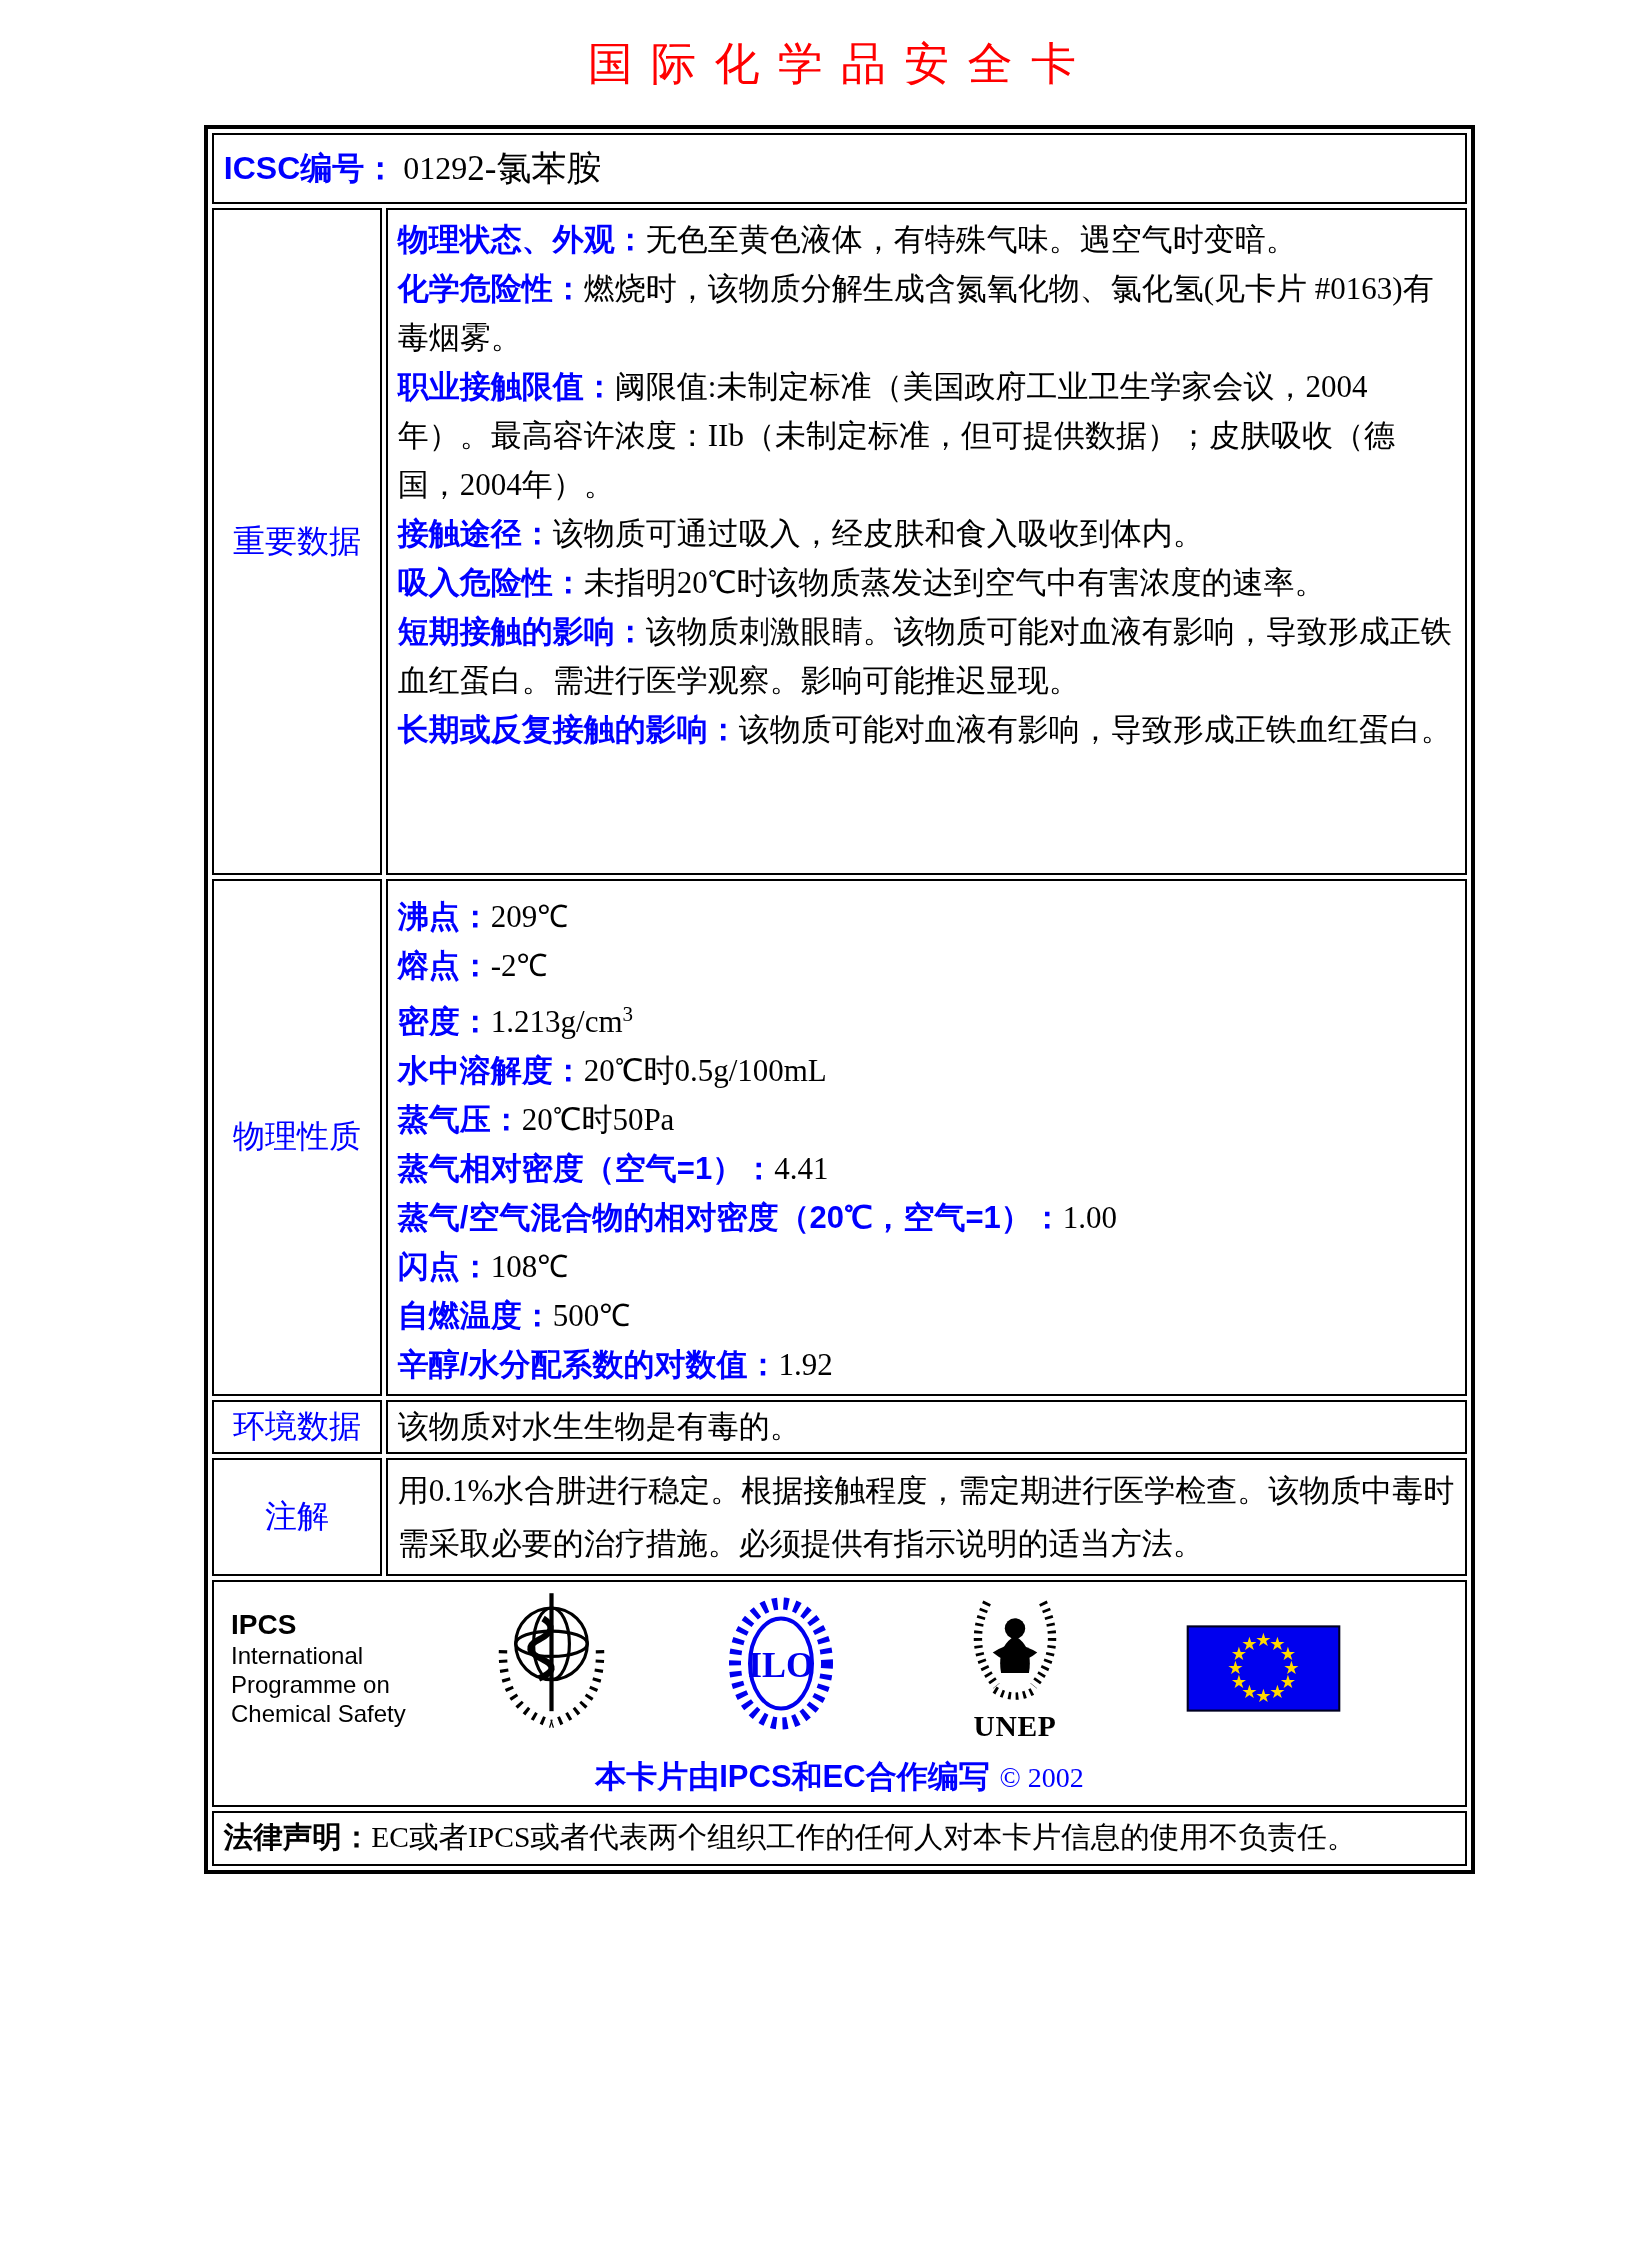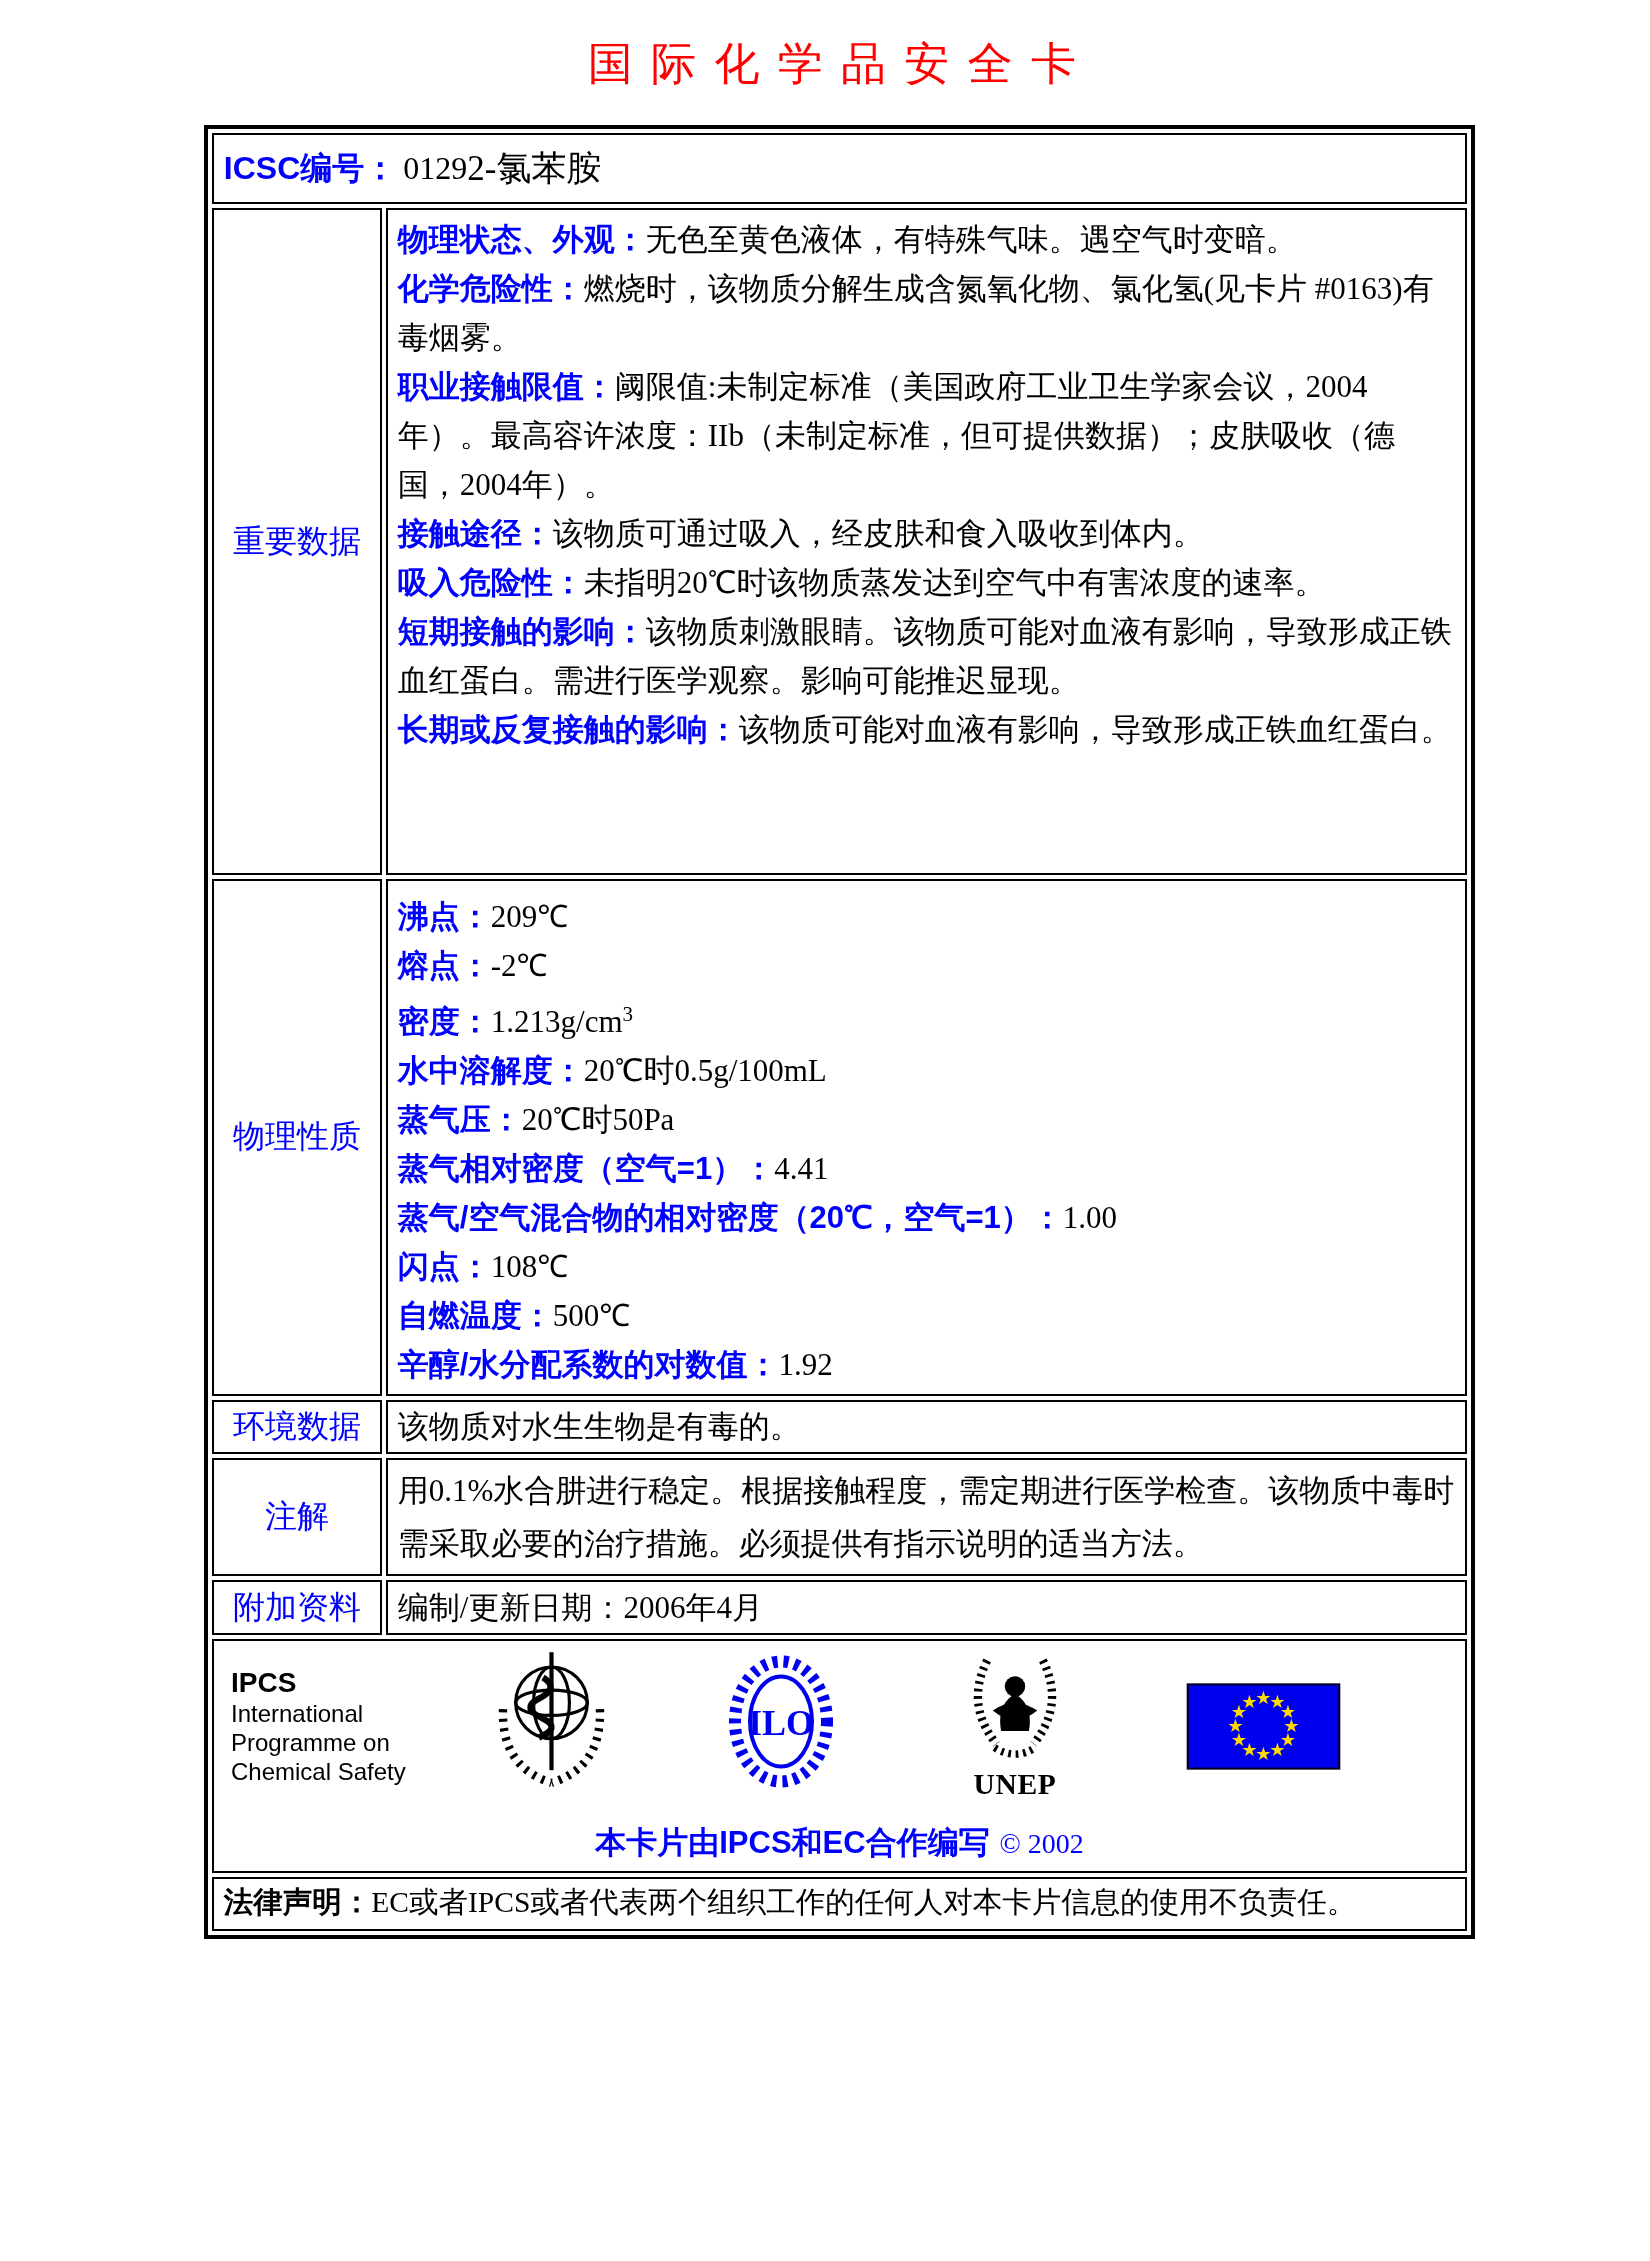--- a/index.html
+++ b/index.html
@@ -124,10 +124,6 @@
     </td>
   </tr>
 
-  <tr>
-    <td class="label-cell">附加资料</td>
-    <td class="additional-cell">编制/更新日期：2006年4月</td>
-  </tr>
 
   <tr>
     <td colspan="2" class="logos-cell">

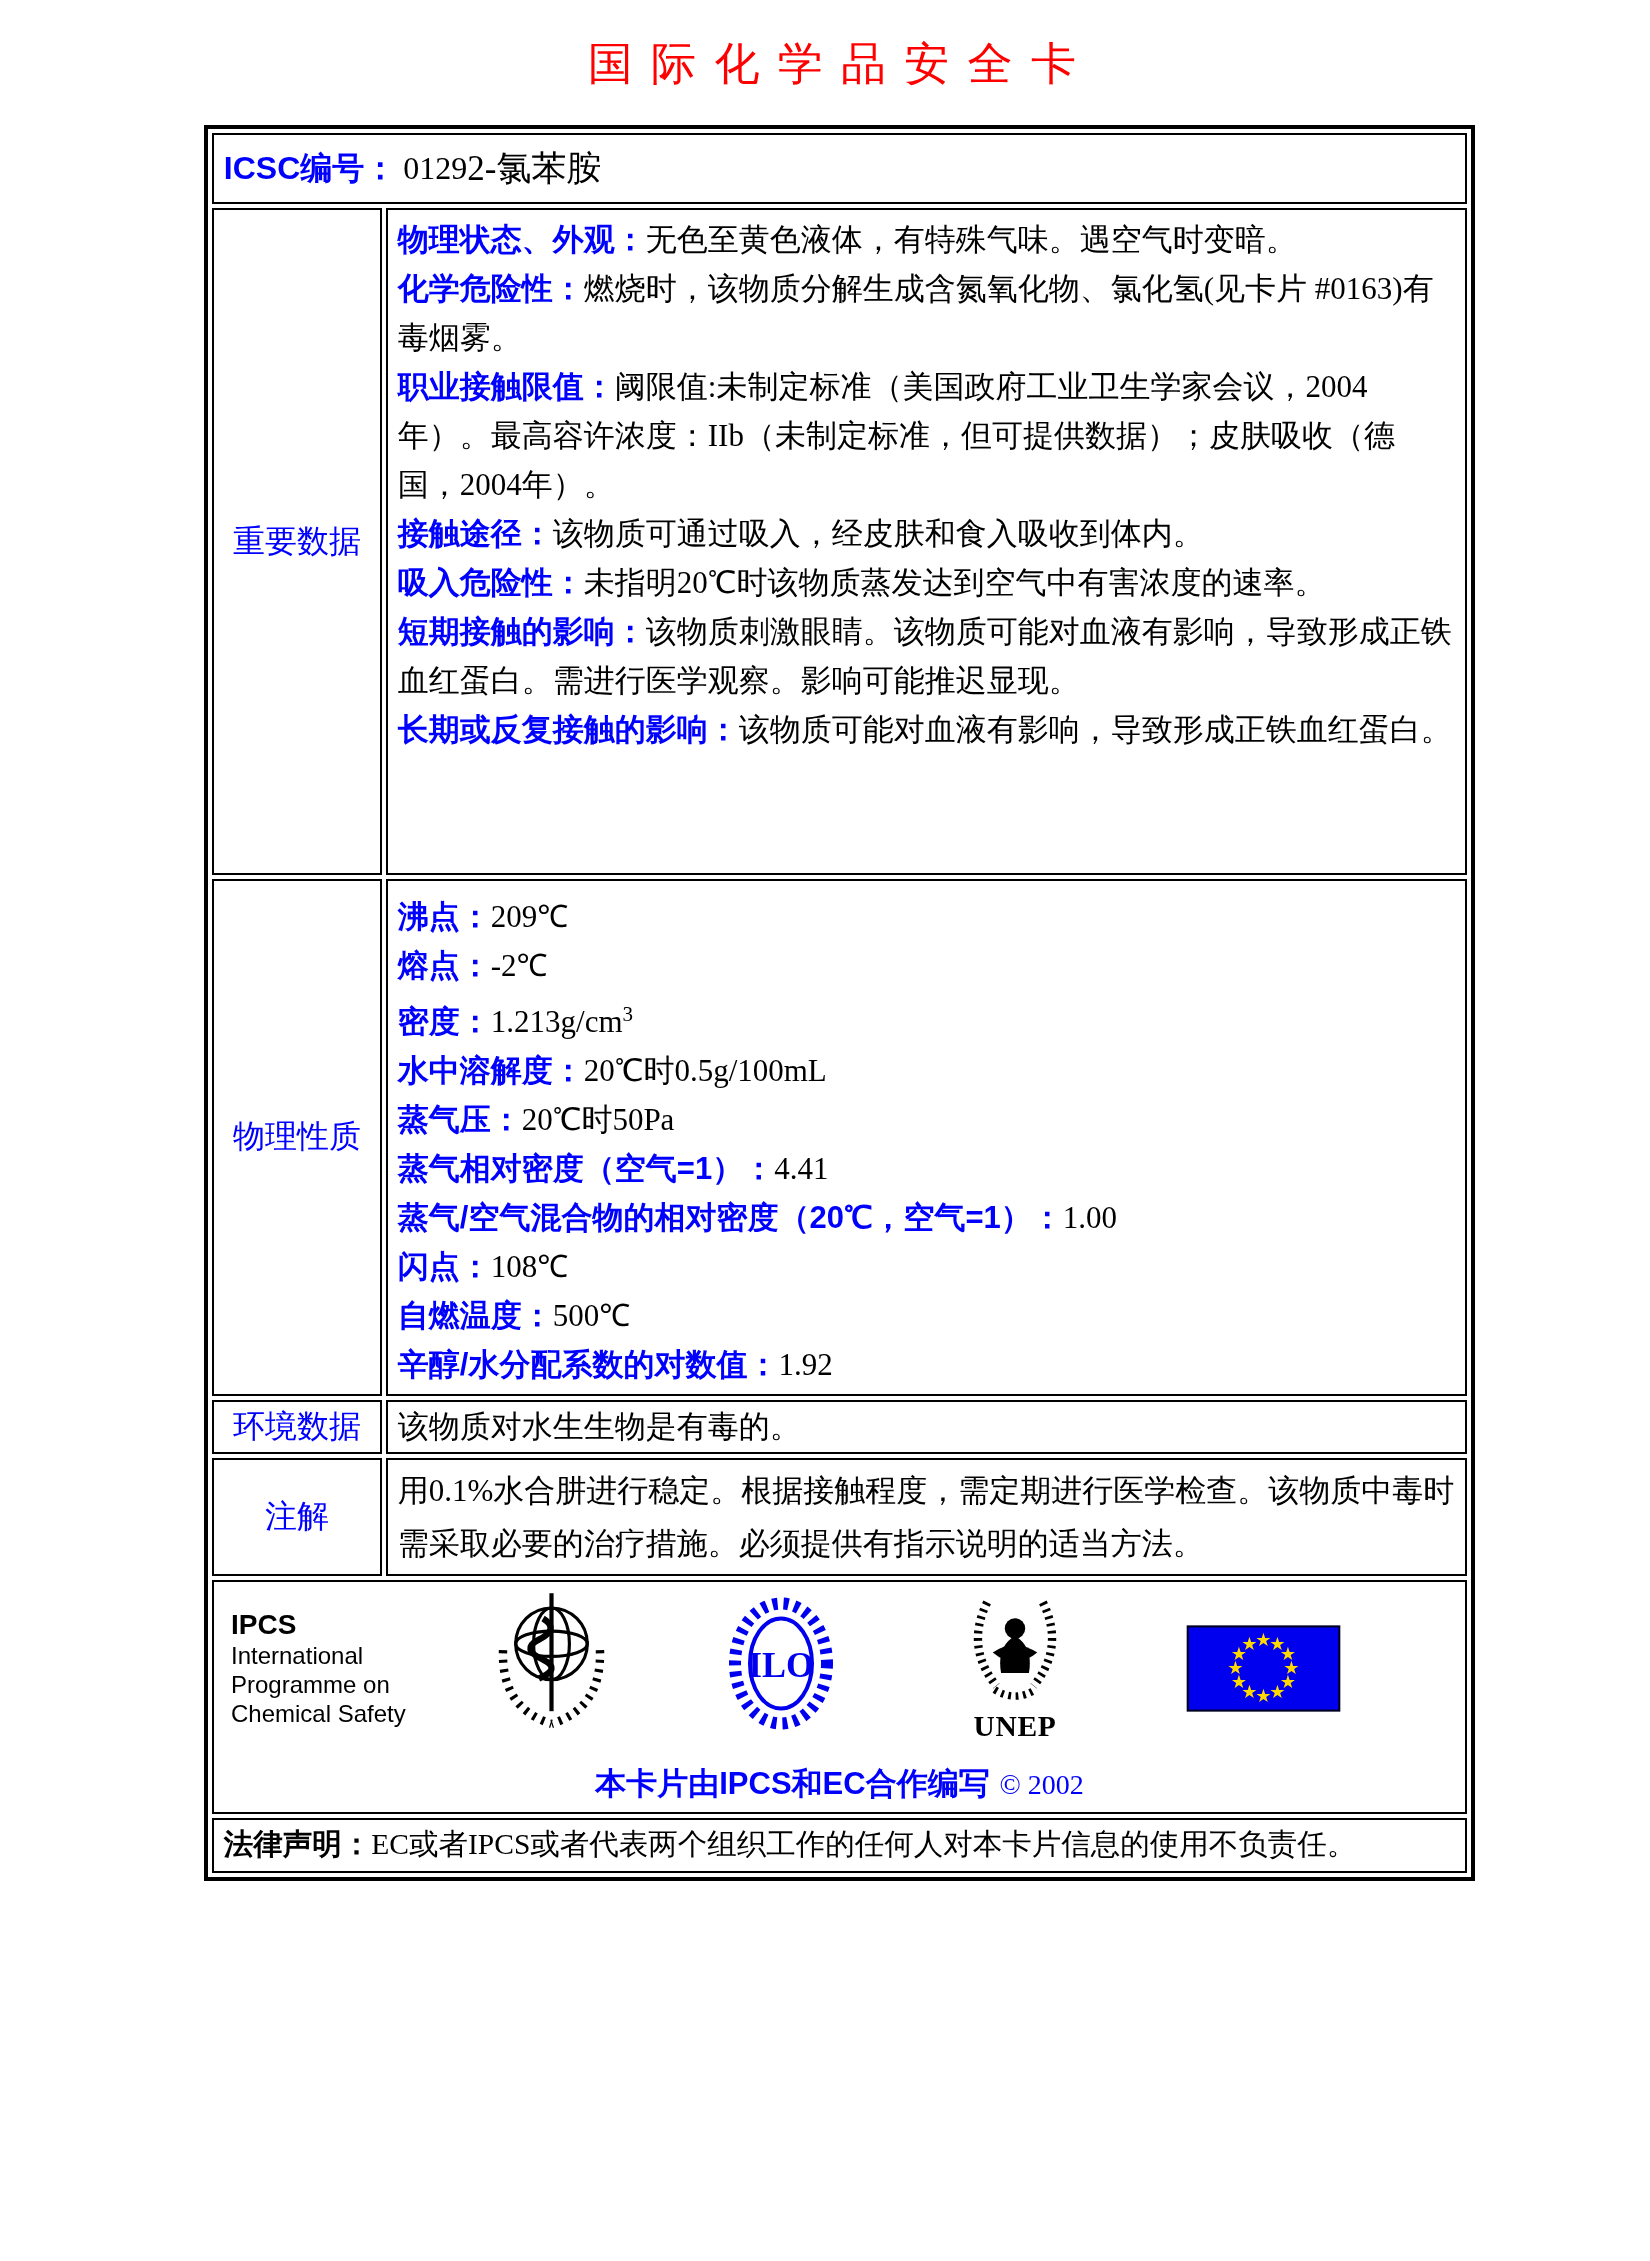--- a/index.html
+++ b/index.html
@@ -54,7 +54,7 @@
   .unep-svg { width: 116px; height: 116px; display: block; }
   .unep-label { font-family: "Liberation Serif", serif; font-weight: bold; font-size: 29.5px; line-height: 31px; letter-spacing: 0.7px; }
   .eu-svg { width: 155px; height: 87px; margin-left: 113px; }
-  .caption-line { text-align: center; margin-top: 16px; font-size: 31px; color: #0000FF; }
+  .caption-line { text-align: center; margin-top: 9px; font-size: 31px; color: #0000FF; }
   .caption-cjk { font-weight: bold; font-family: "Liberation Sans", sans-serif; }
   .caption-copy { font-family: "Liberation Serif", serif; font-size: 28px; margin-left: 9.8px; }
   td.legal-cell { height: 42px; font-size: 29.5px; }

